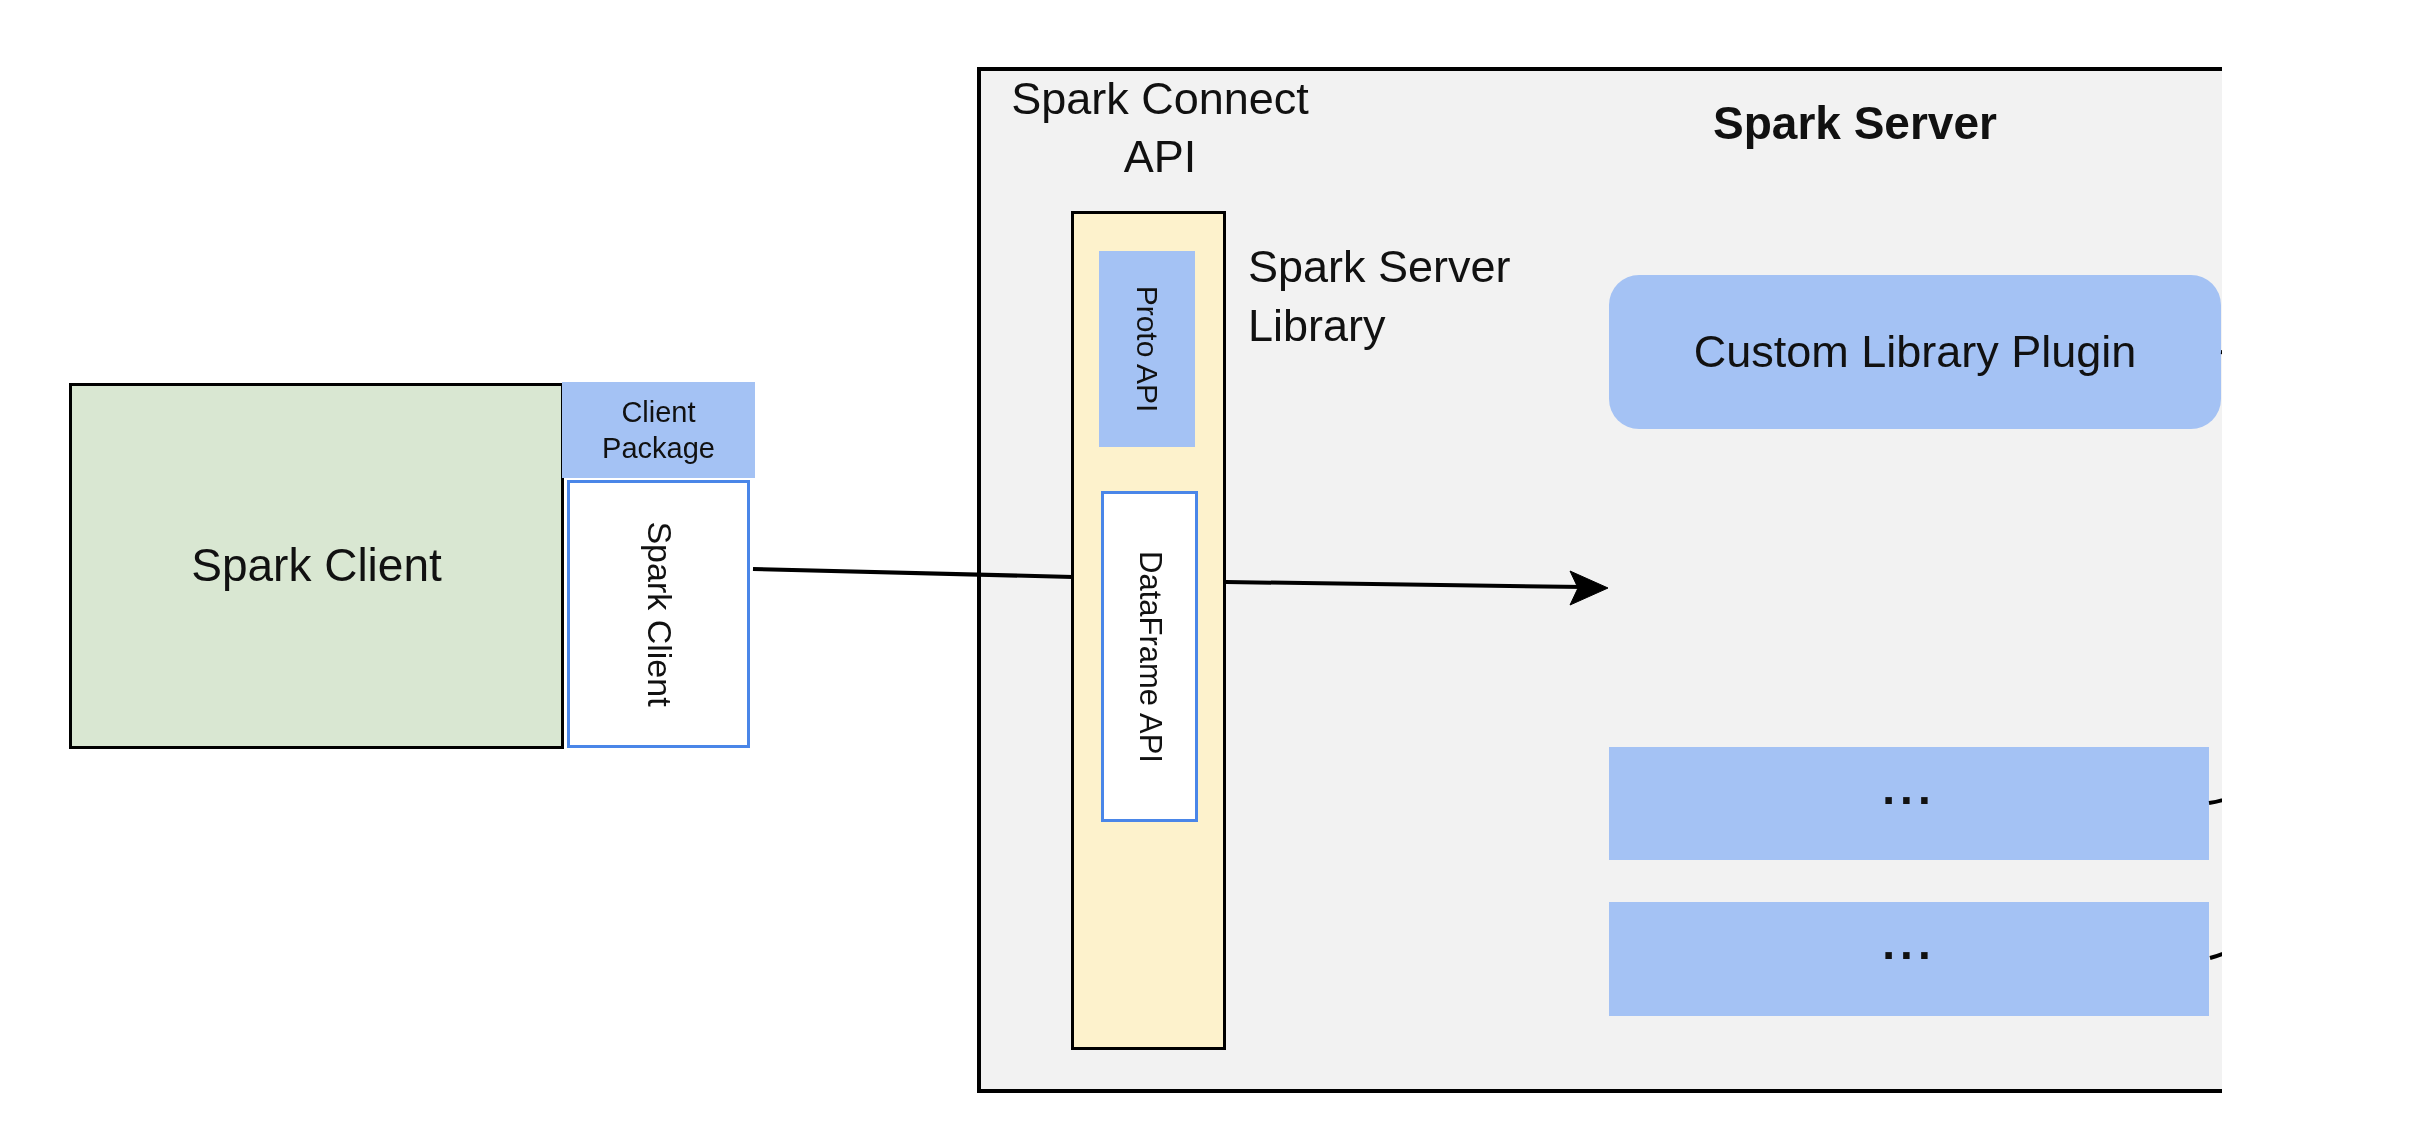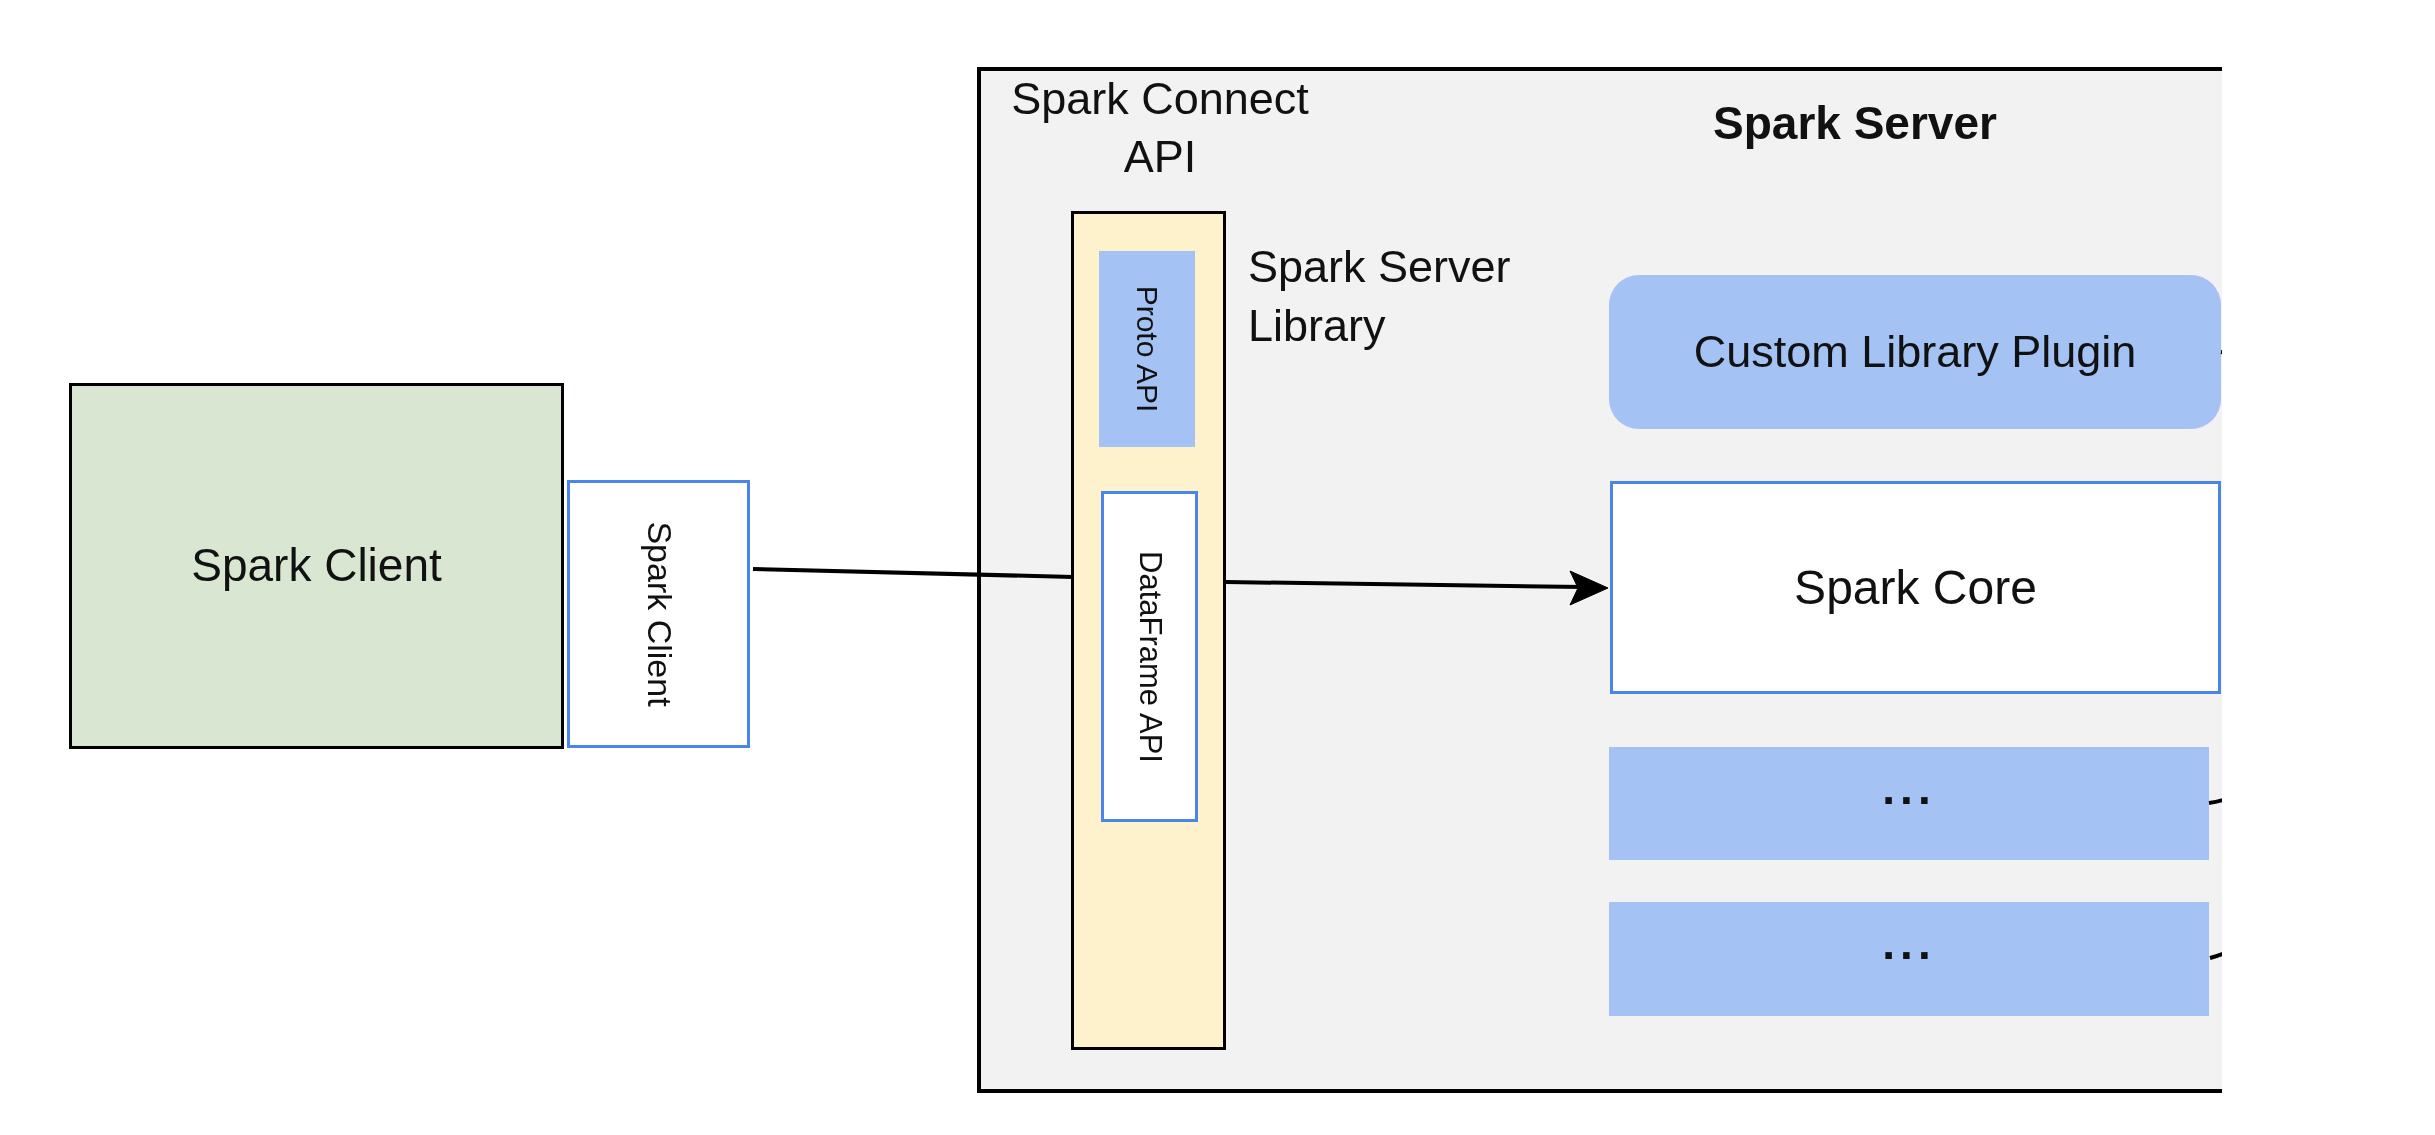--- a/index.html
+++ b/index.html
@@ -104,6 +104,12 @@
     </div>
   </div>
 
+  <div class="box package-box">
+    <div class="package-label">
+      <div>Client</div>
+      <div>Package</div>
+    </div>
+  </div>
 
   <div class="box client-box">
     <span class="vlabel">Spark Client</span>

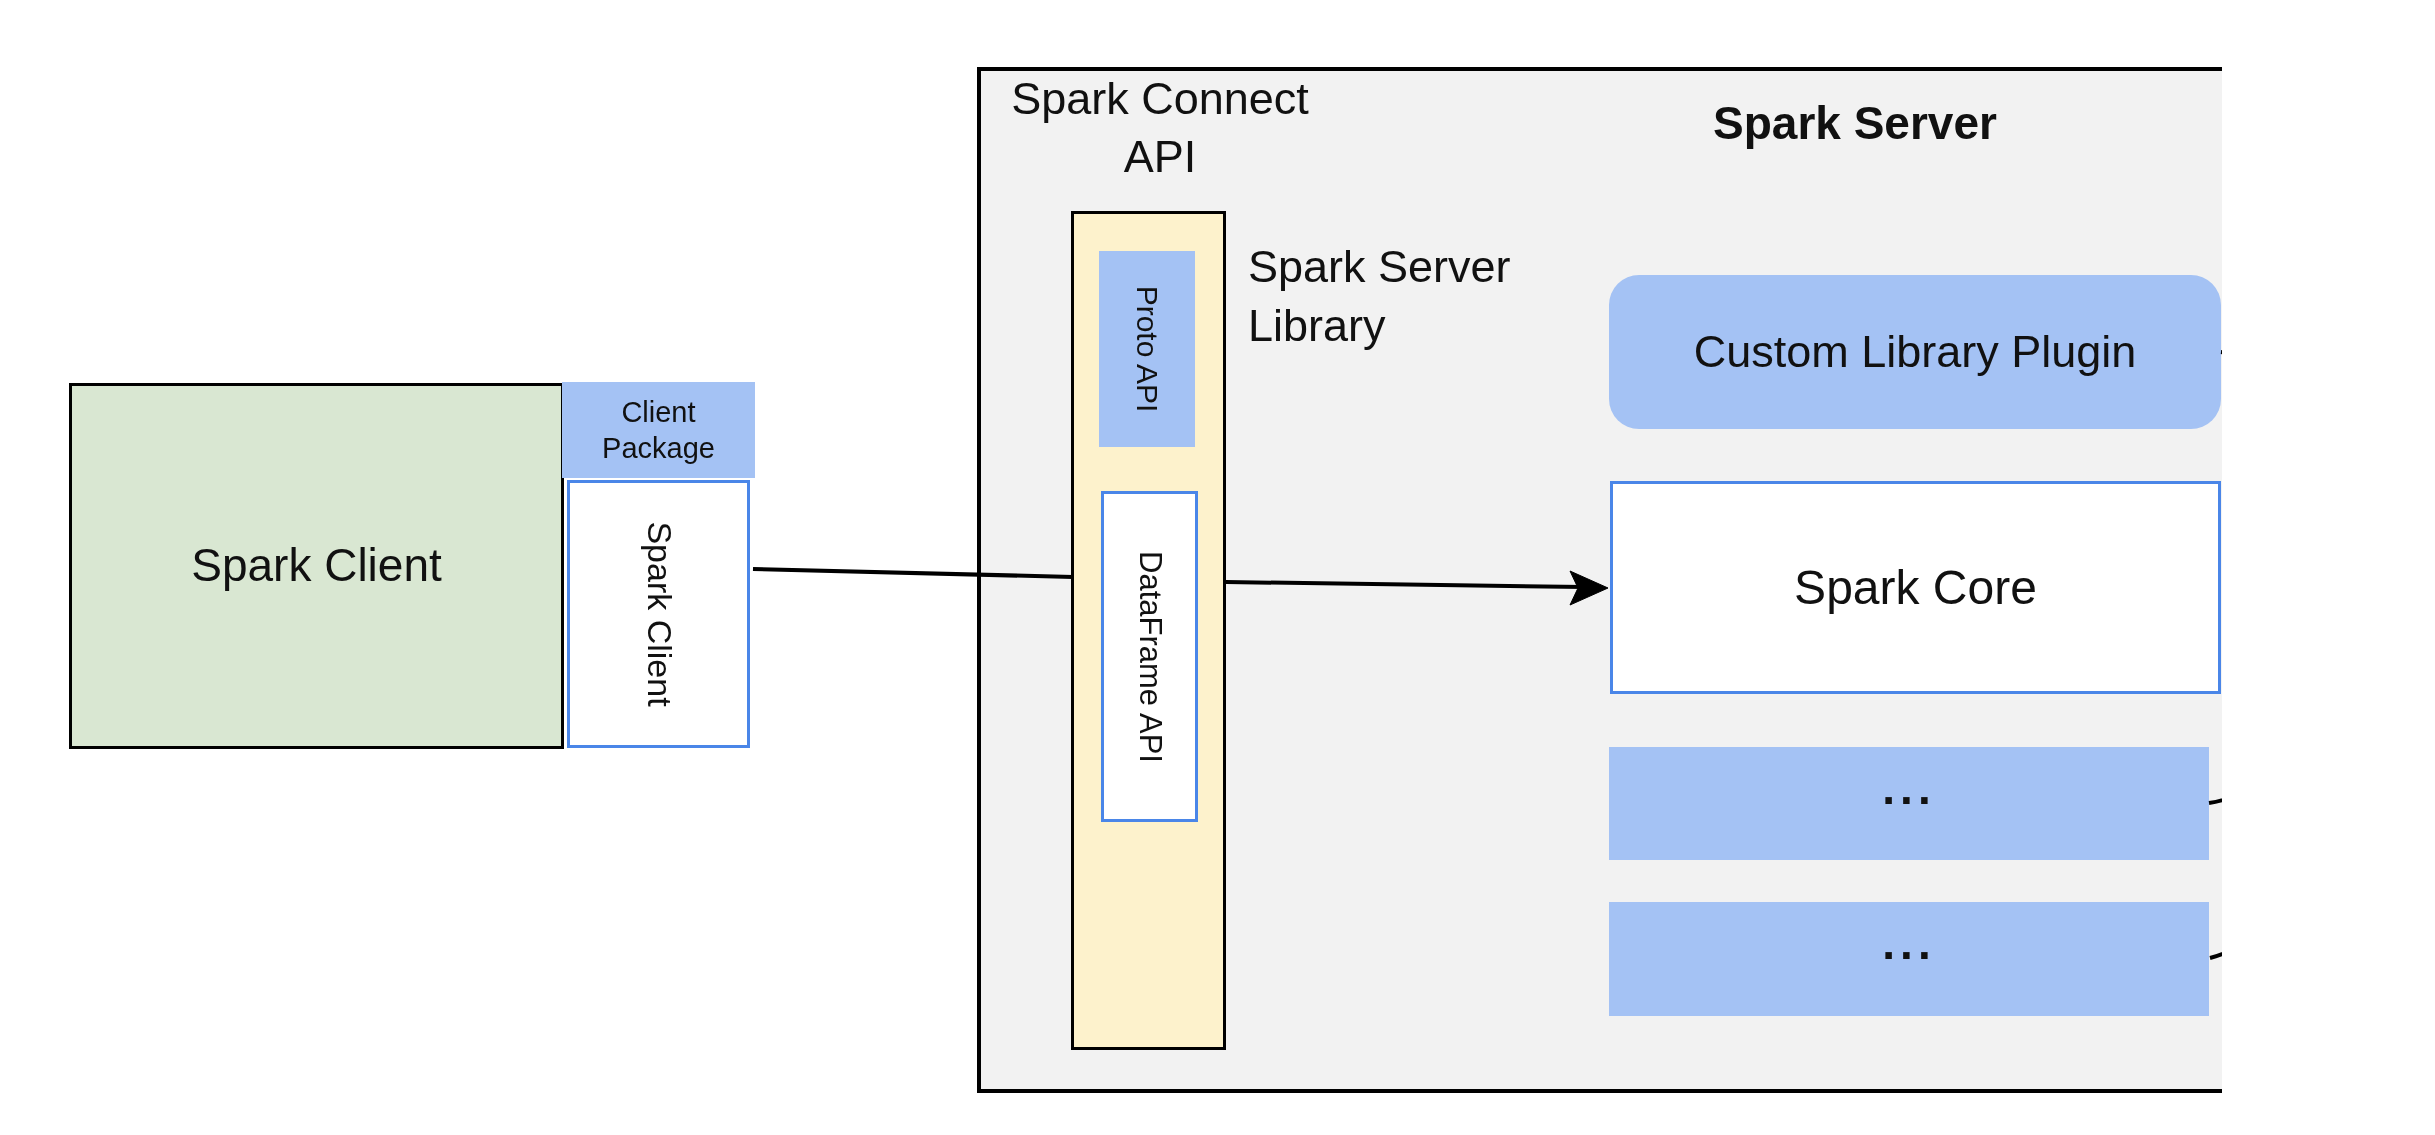--- a/index.html
+++ b/index.html
@@ -86,9 +86,6 @@
     <span class="plugin-label">Custom Library Plugin</span>
   </div>
 
-  <div class="box core-box">
-    <span class="core-label">Spark Core</span>
-  </div>
 
   <div class="box lib-box lib-box-1">
     <span class="dots">...</span>

